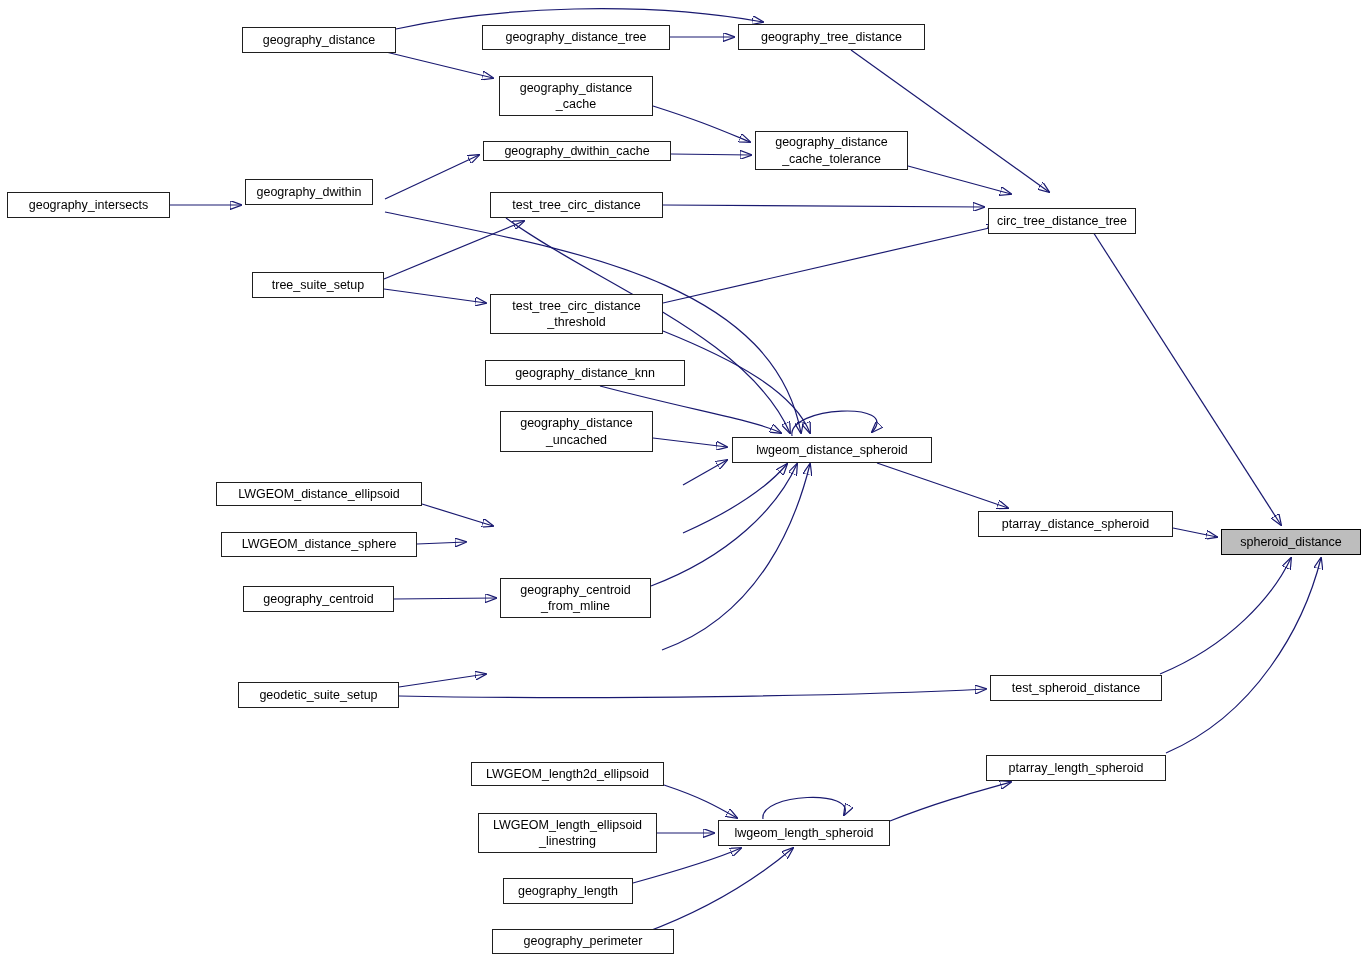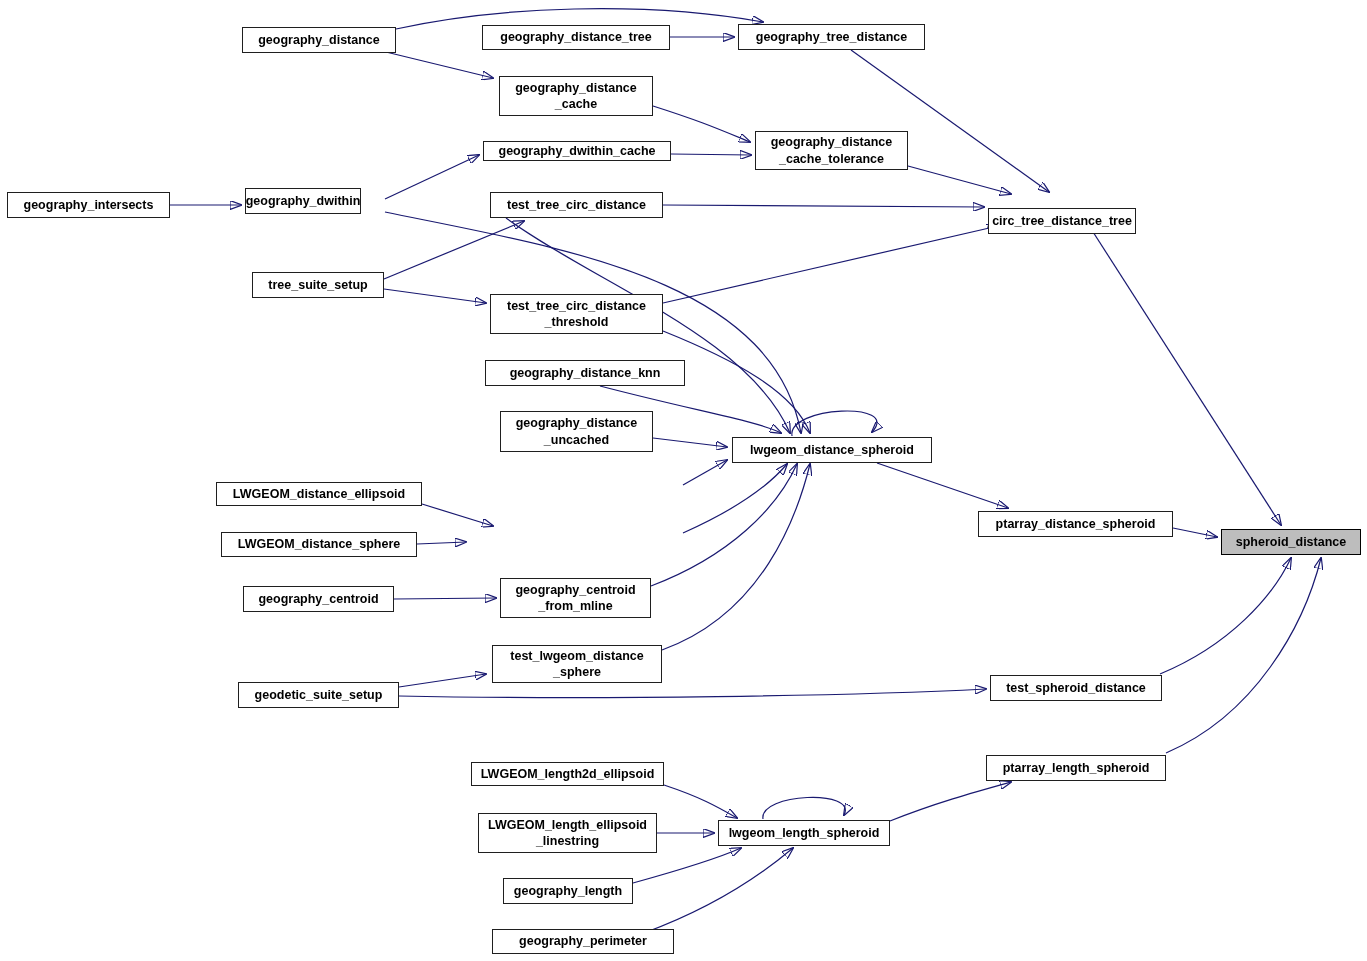--- a/index.html
+++ b/index.html
@@ -42,7 +42,6 @@
     white-space: pre-line;
     cursor: pointer;
     z-index: 2;
-    font-weight: bold;
   }
   .node.hl {
     background: #bdbdbd;

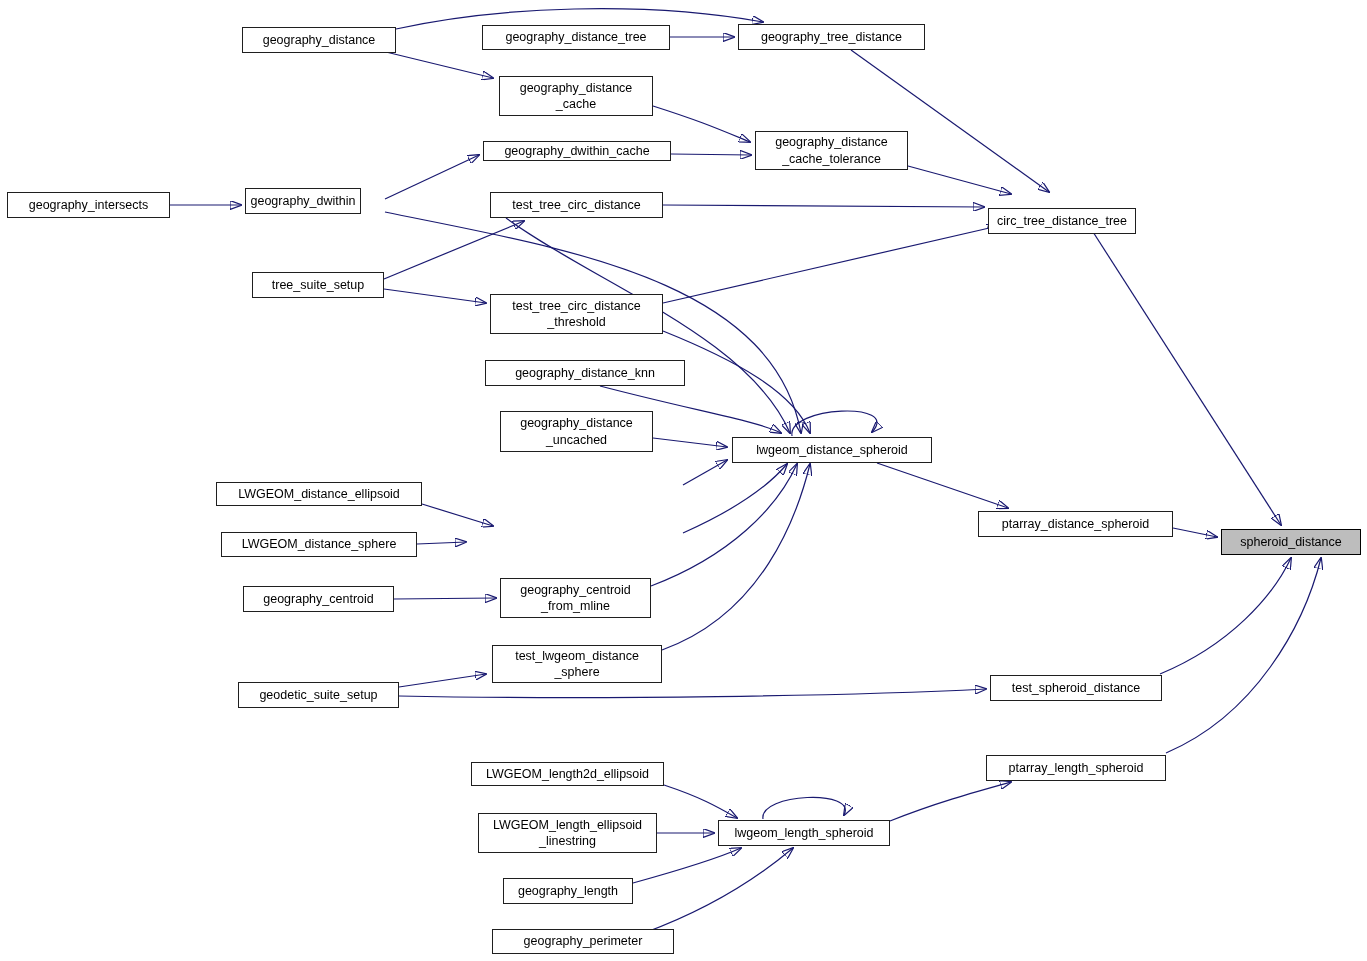--- a/index.html
+++ b/index.html
@@ -111,7 +111,7 @@
 _cache_tolerance</div>
   <div class="node" style="left:483px;top:141px;width:188px;height:20px">geography_dwithin_cache</div>
   <div class="node" style="left:7px;top:192px;width:163px;height:26px">geography_intersects</div>
-  <div class="node" style="left:245px;top:188px;width:116px;height:26px">geography_dwithin</div>
+  <div class="node" style="left:245px;top:179px;width:128px;height:26px">geography_dwithin</div>
   <div class="node" style="left:490px;top:192px;width:173px;height:26px">test_tree_circ_distance</div>
   <div class="node" style="left:988px;top:208px;width:148px;height:26px">circ_tree_distance_tree</div>
   <div class="node" style="left:252px;top:272px;width:132px;height:26px">tree_suite_setup</div>

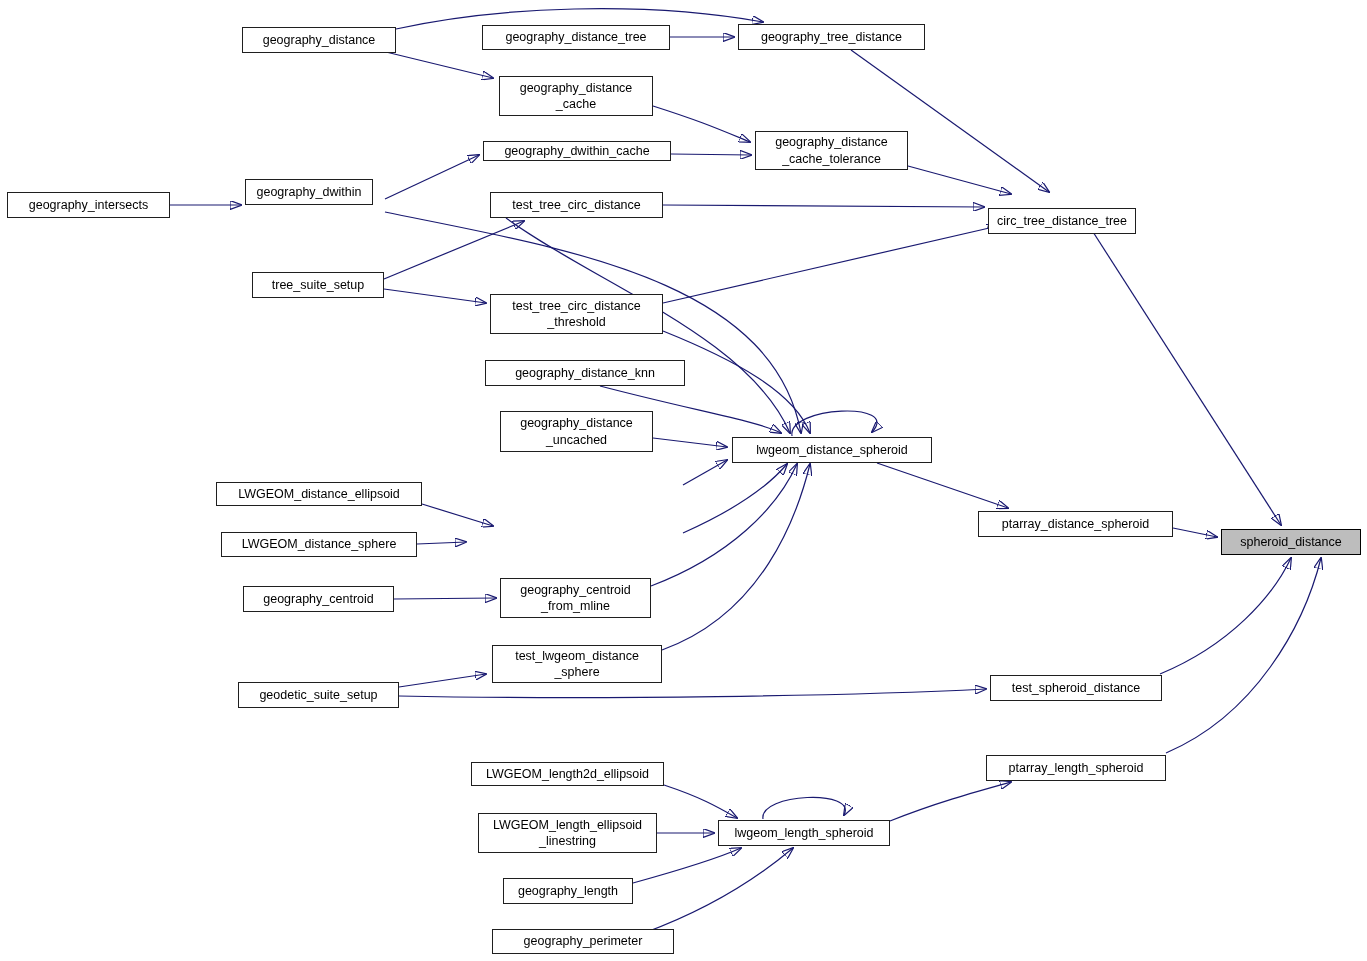--- a/index.html
+++ b/index.html
@@ -126,8 +126,6 @@
   <div class="node" style="left:243px;top:586px;width:151px;height:26px">geography_centroid</div>
   <div class="node" style="left:500px;top:578px;width:151px;height:40px">geography_centroid
 _from_mline</div>
-  <div class="node" style="left:492px;top:645px;width:170px;height:38px">test_lwgeom_distance
-_sphere</div>
   <div class="node" style="left:238px;top:682px;width:161px;height:26px">geodetic_suite_setup</div>
   <div class="node" style="left:990px;top:675px;width:172px;height:26px">test_spheroid_distance</div>
   <div class="node" style="left:978px;top:511px;width:195px;height:26px">ptarray_distance_spheroid</div>

